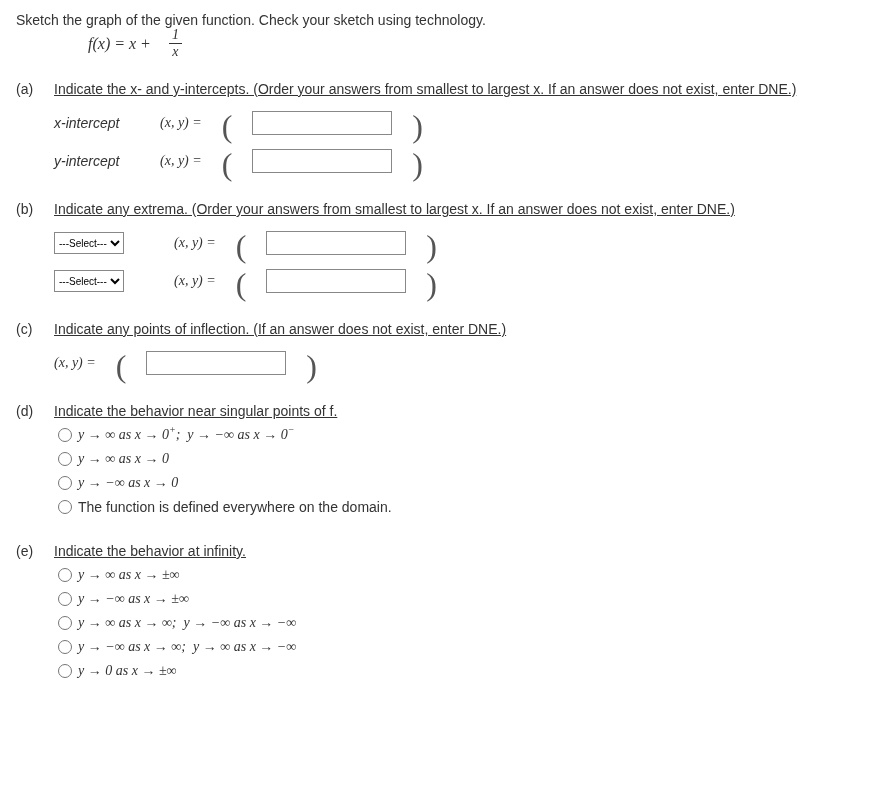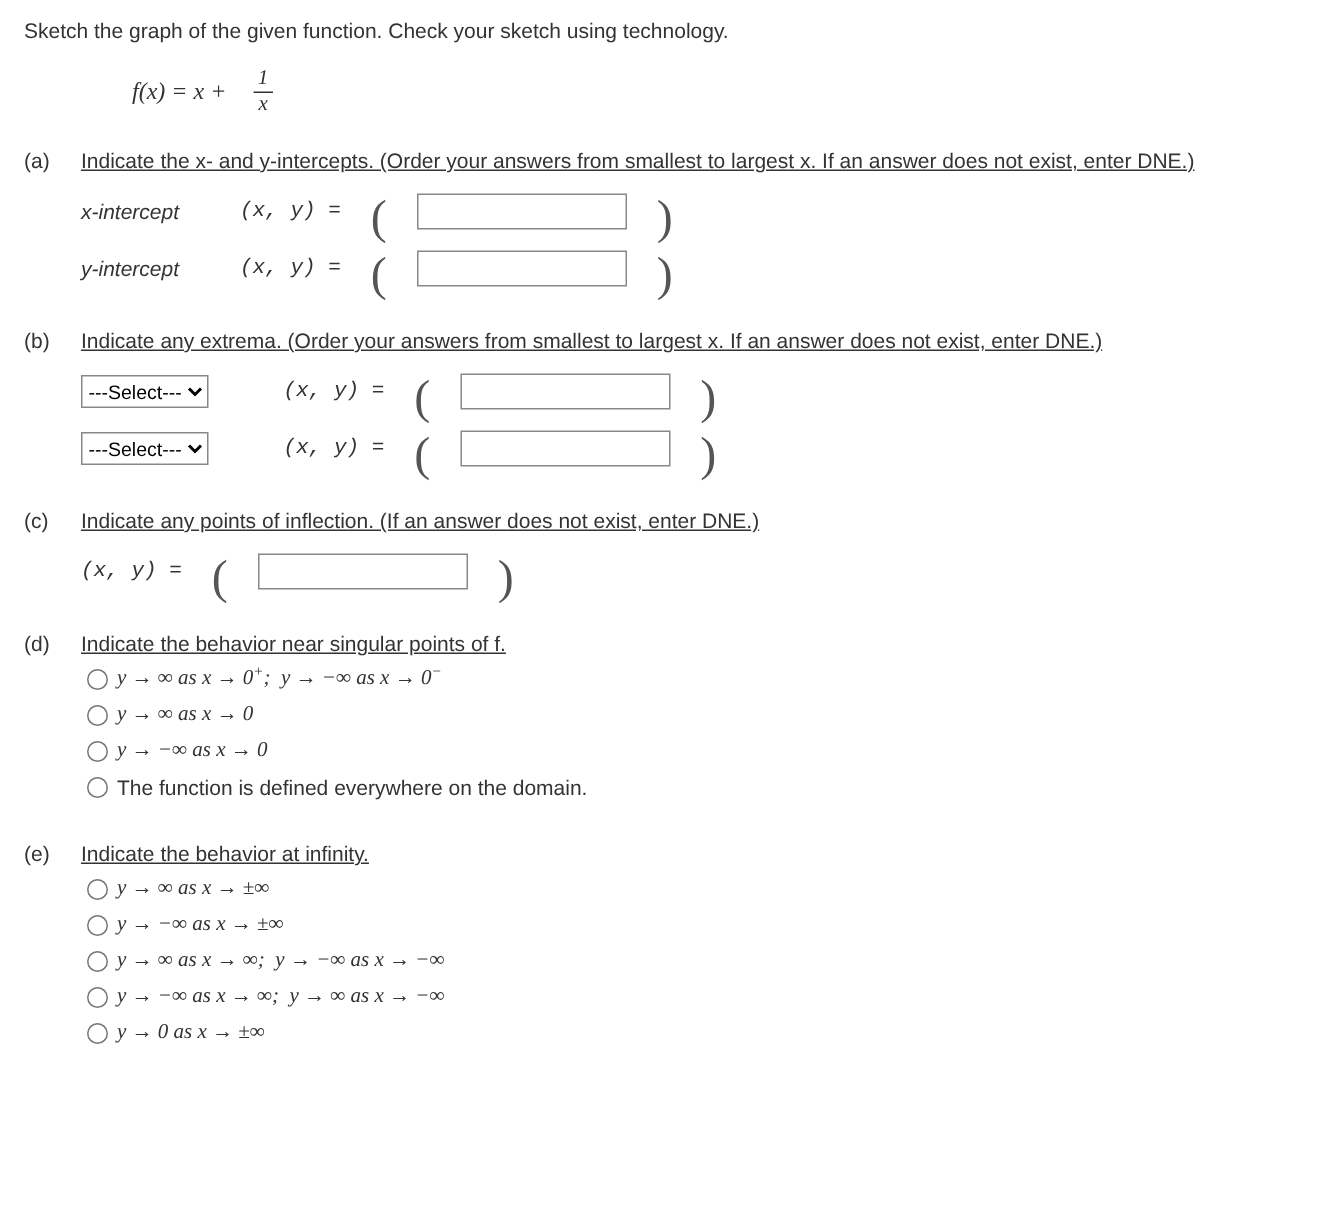--- a/index.html
+++ b/index.html
@@ -16,7 +16,6 @@
       width: 889px;
     }
     .intro {
-      margin-bottom: 18px;
     }
     .function-def {
       margin-left: 72px;

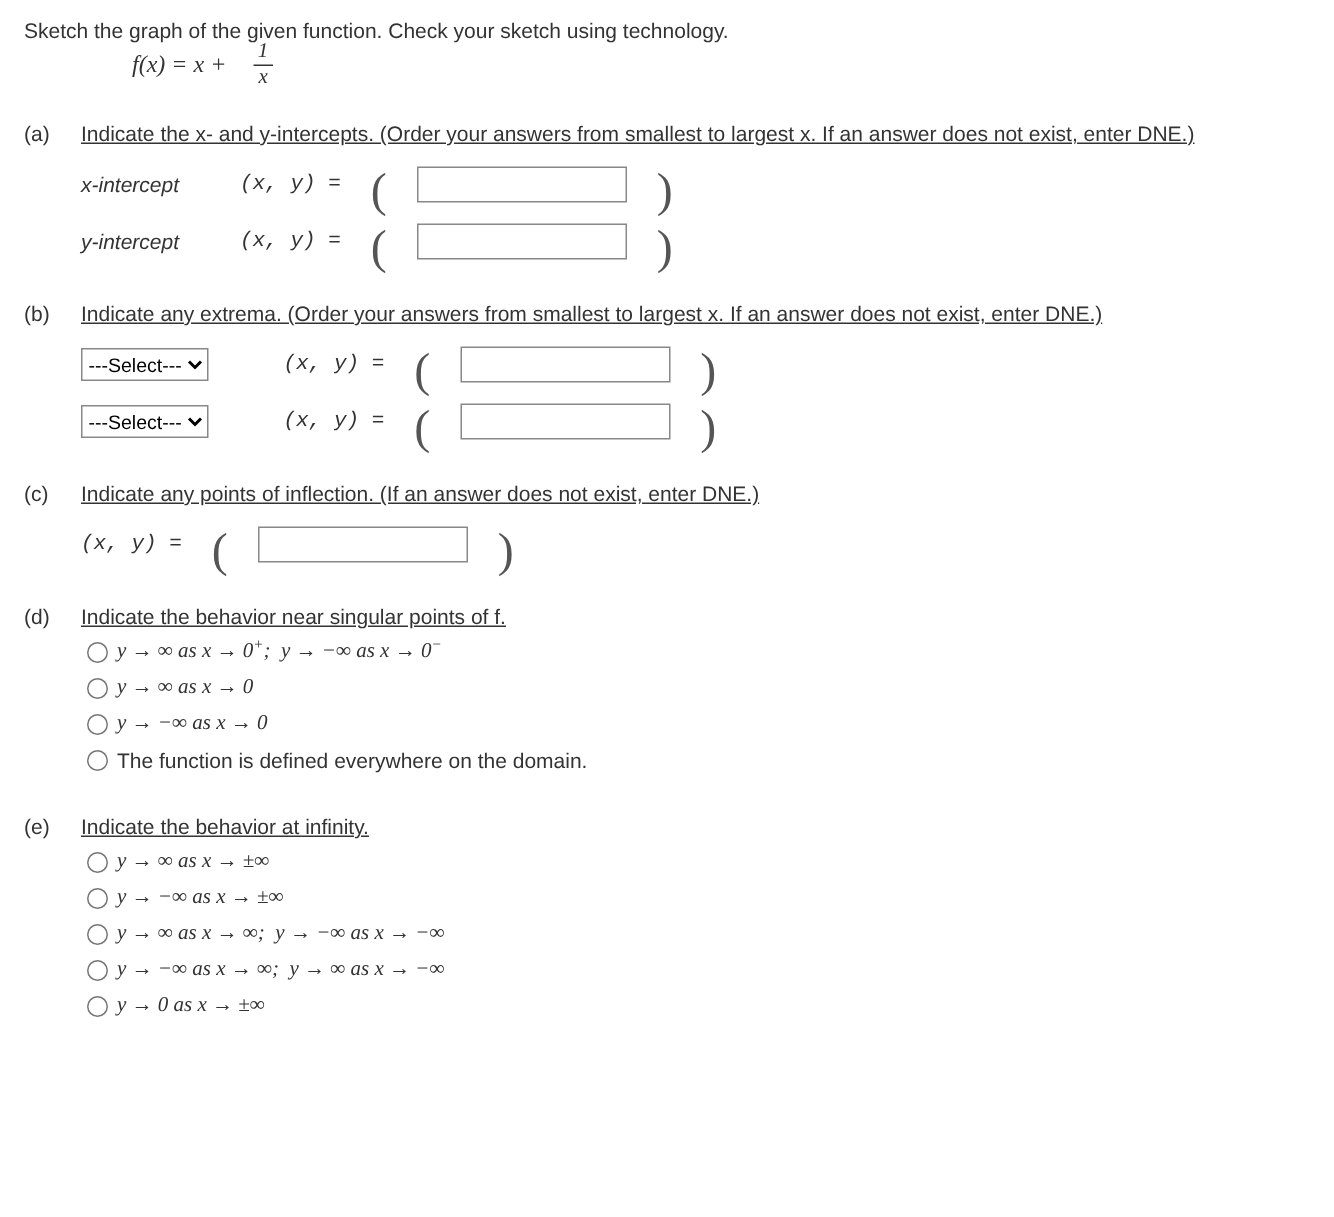--- a/index.html
+++ b/index.html
@@ -69,7 +69,7 @@
     }
     .xy {
       font-style: italic;
-      font-family: Liberation Mono, monospace;
+      font-family: Liberation Serif, serif;
     }
     .paren {
       font-size: 32px;

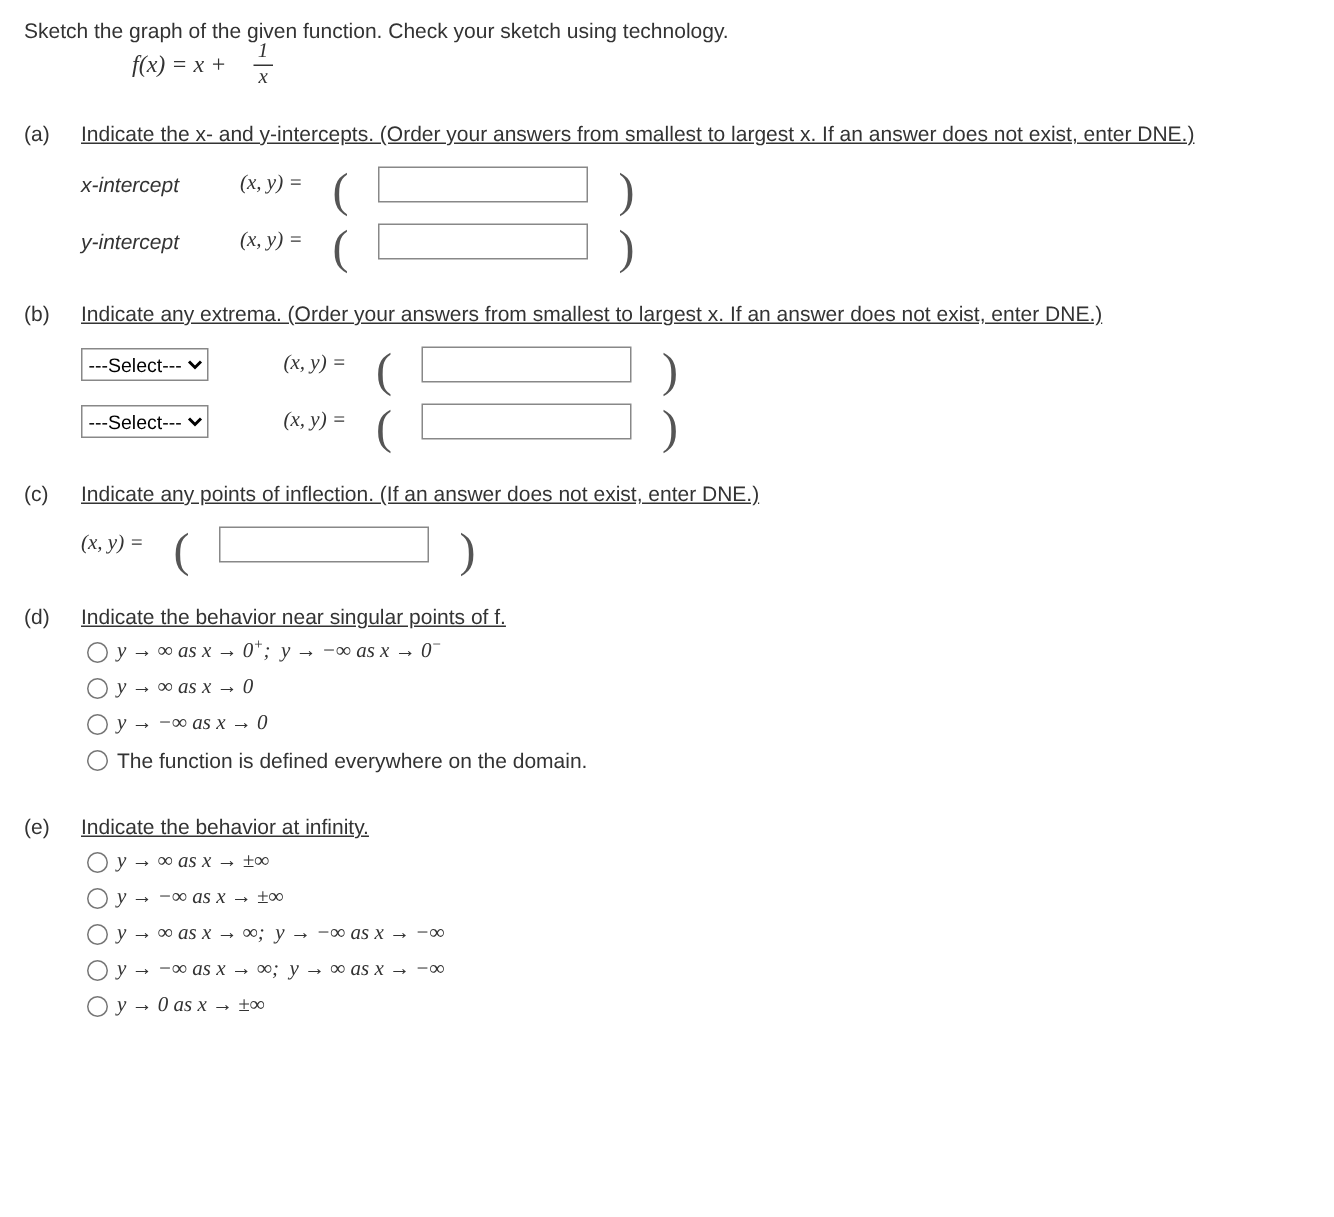--- a/index.html
+++ b/index.html
@@ -90,7 +90,7 @@
     select {
       height: 22px;
       border: 1px solid #888;
-      font-size: 13px;
+      font-size: 10px;
       background: #fff;
     }
     .xlabel {

